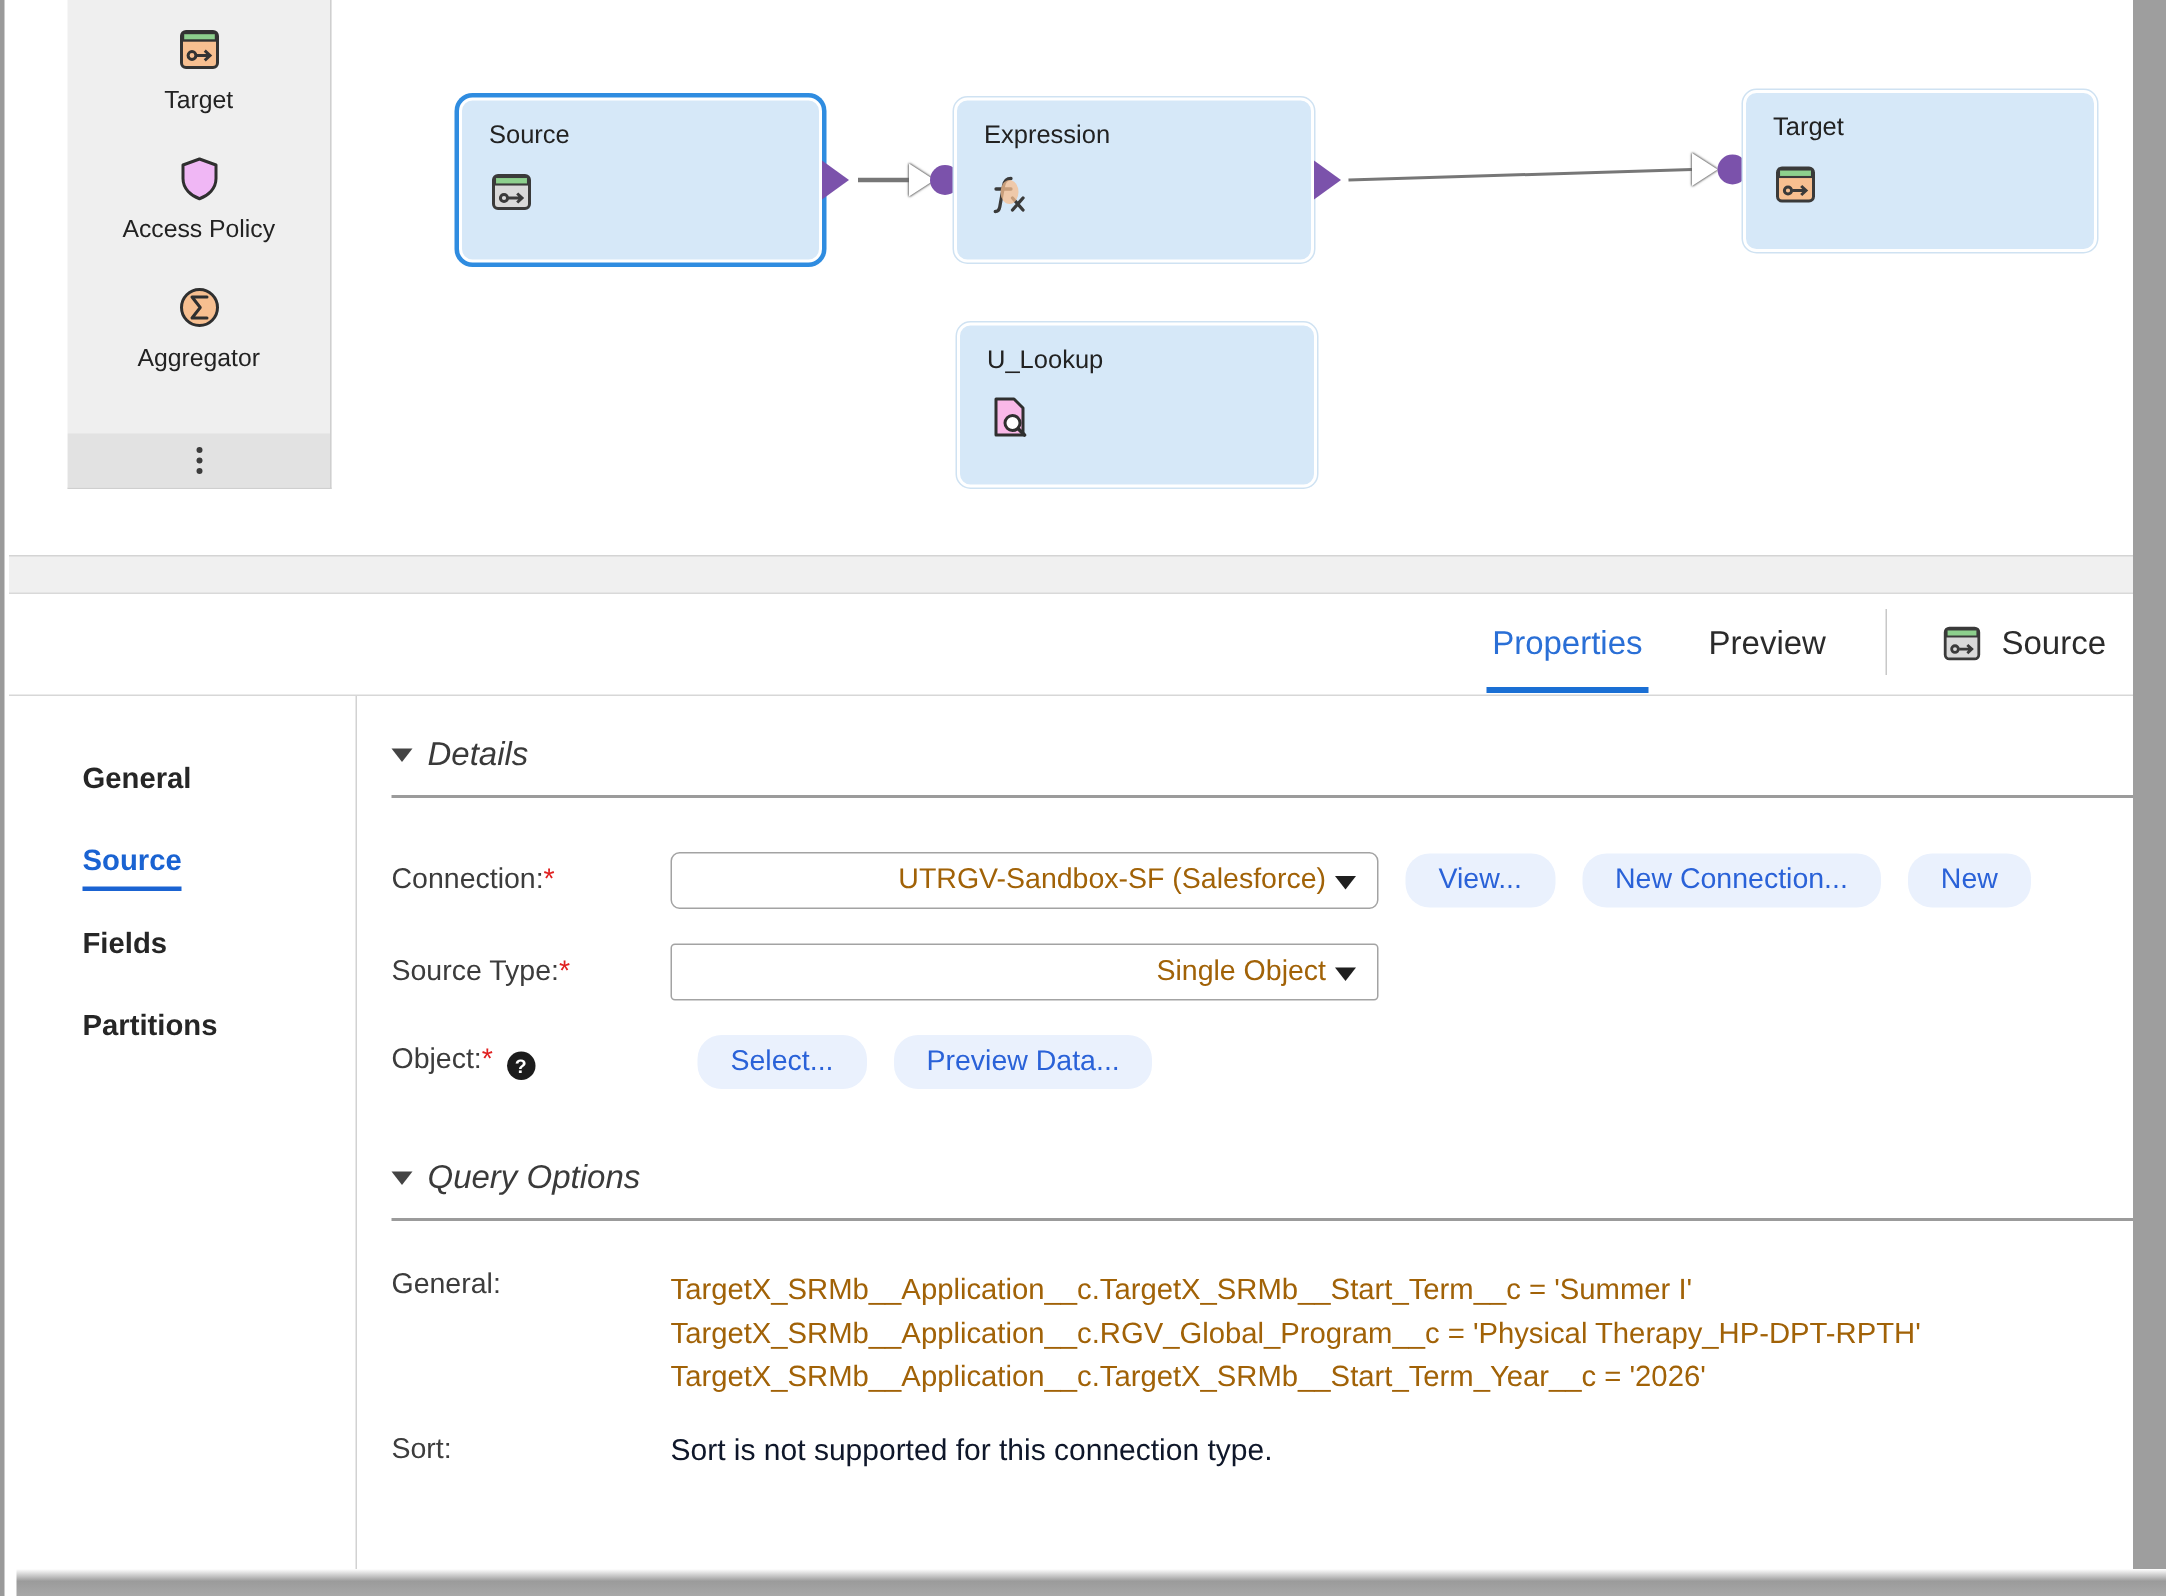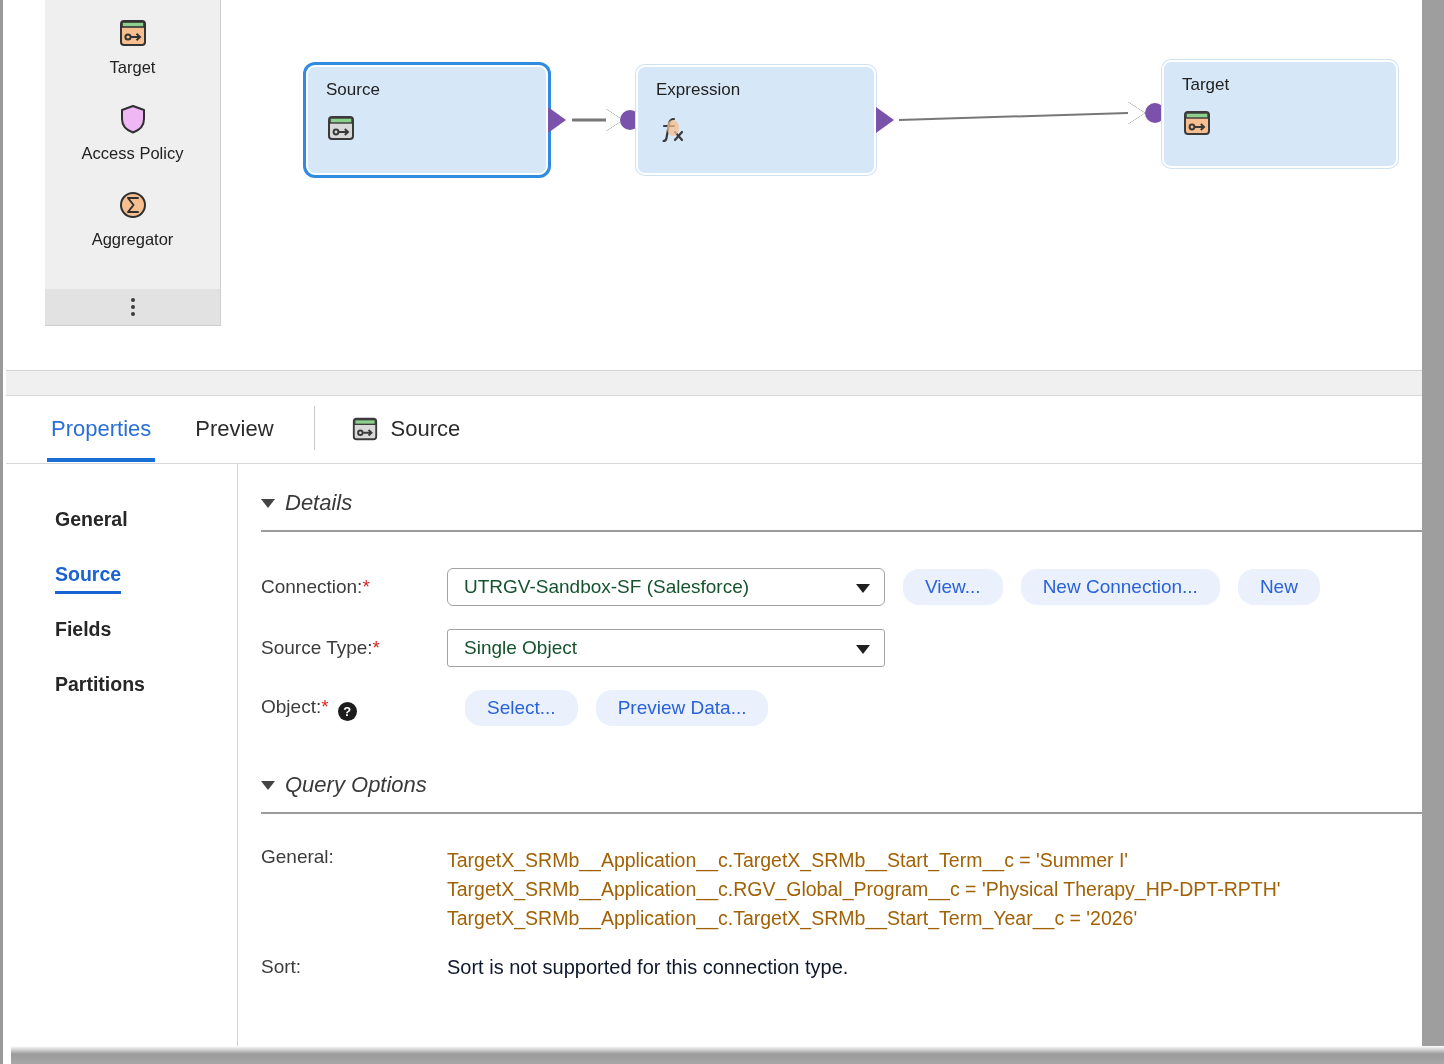--- a/index.html
+++ b/index.html
@@ -262,6 +262,16 @@
       </div>
     </div>
 
+    <div class="node" style="left:632px;top:215px;width:240px;height:110px;">
+      <div class="n-title">U_Lookup</div>
+      <div class="n-icon">
+        <svg width="30" height="30" viewBox="0 0 30 30">
+          <path d="M6 3 H18 L24 9 V27 H6 Z" fill="#f9b8e8" stroke="#2f2f2f" stroke-width="2" stroke-linejoin="round"></path>
+          <circle cx="17" cy="19" r="5" fill="#ffffff" stroke="#2f2f2f" stroke-width="2"></circle>
+          <path d="M20.8 22.8 L25 27" stroke="#2f2f2f" stroke-width="2.4" stroke-linecap="round"></path>
+        </svg>
+      </div>
+    </div>
 
   </div>
 

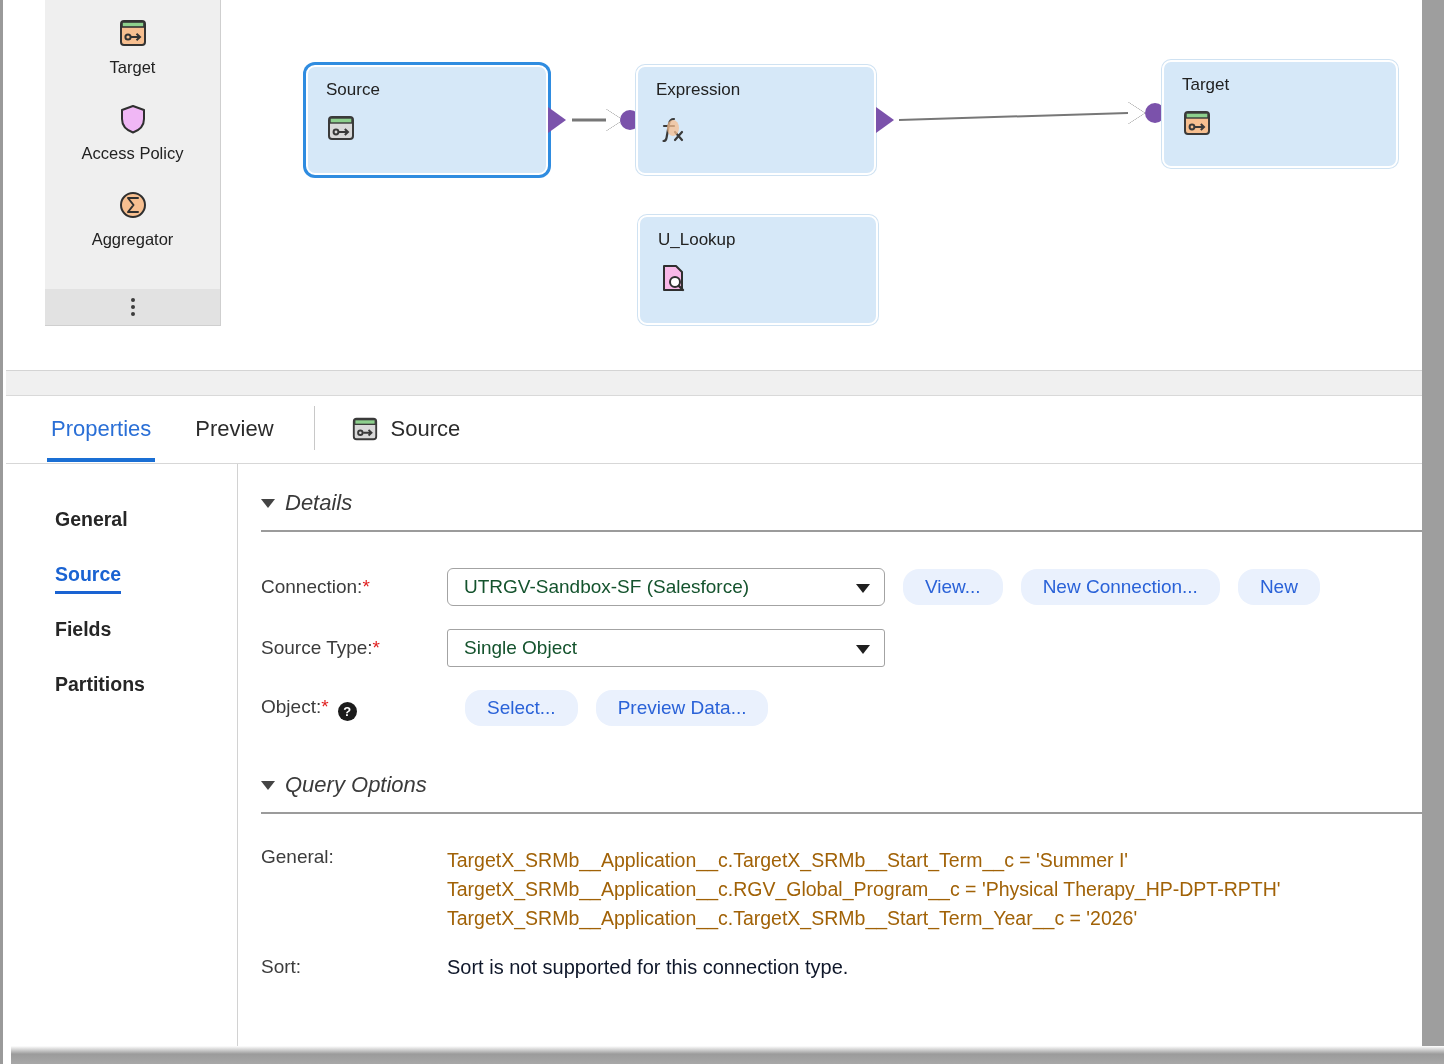--- a/index.html
+++ b/index.html
@@ -82,7 +82,7 @@
   #tabbar{
     position:absolute;left:3px;right:0;top:396px;height:68px;background:#ffffff;
     border-bottom:1px solid #d7d7d7;box-sizing:border-box;
-    display:flex;align-items:flex-start;padding-left:41px;
+    display:flex;align-items:flex-start;padding-left:41px;justify-content:flex-end;
   }
   .tab{
     position:relative;height:66px;display:flex;align-items:center;

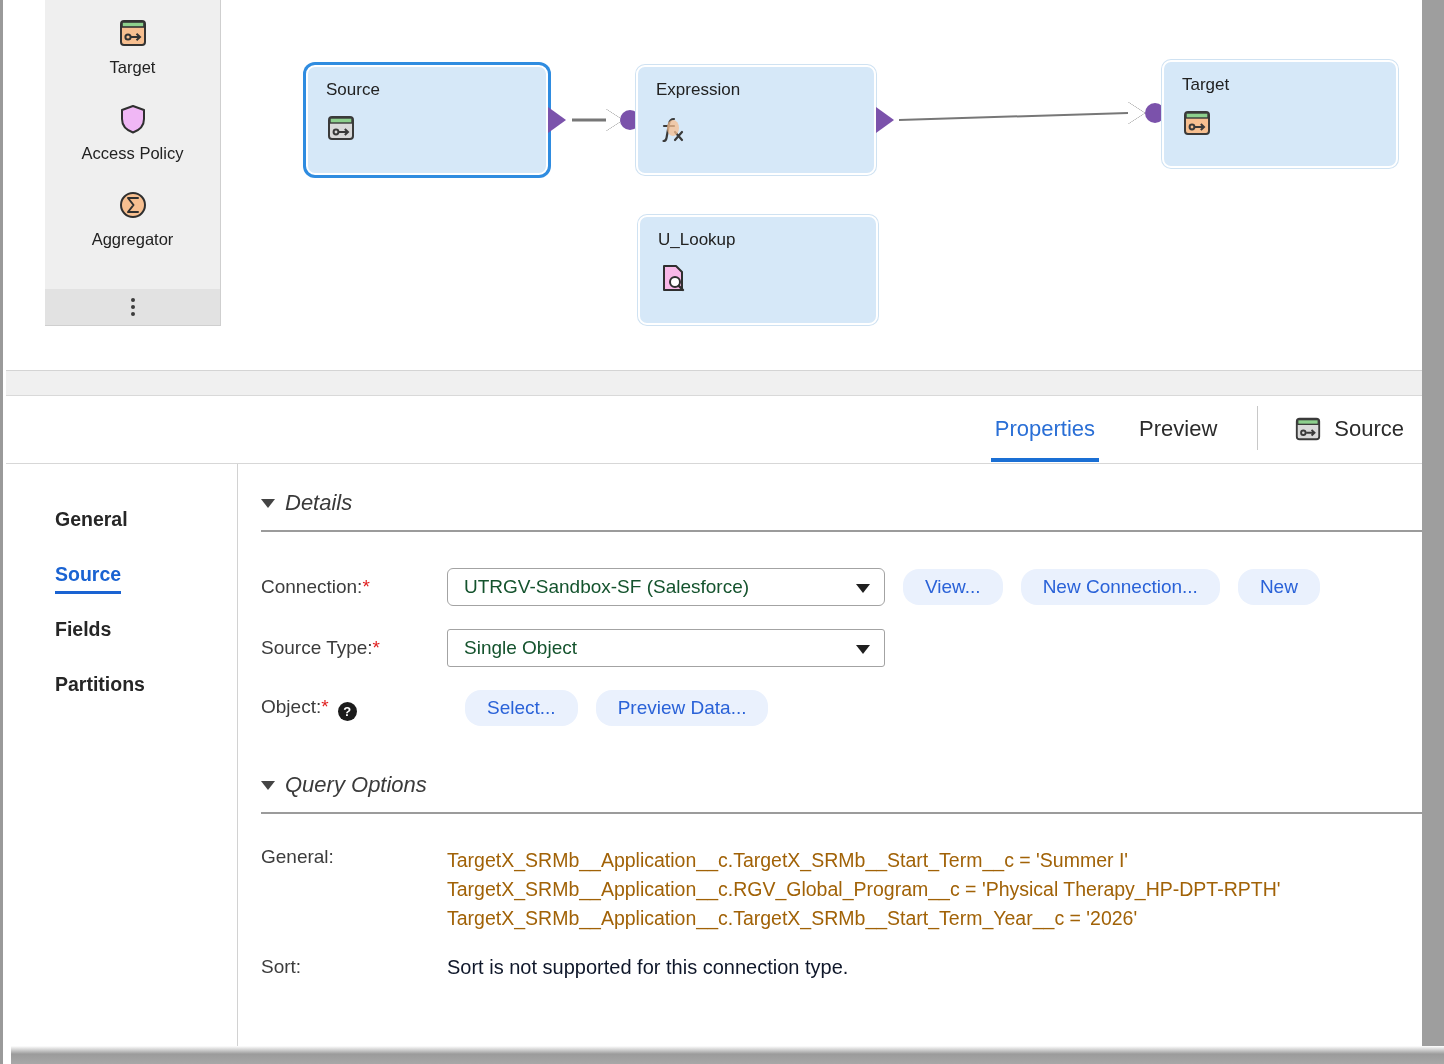--- a/index.html
+++ b/index.html
@@ -133,9 +133,9 @@
     font-size:13px;font-weight:bold;margin-left:9px;vertical-align:-3px;
   }
   .select-box{
-    position:relative;width:438px;height:38px;border:1px solid #a3a3a3;border-radius:6px;
+    position:relative;width:472px;height:38px;border:1px solid #a3a3a3;border-radius:6px;
     background:#fff;box-sizing:border-box;display:flex;align-items:center;
-    padding:0 34px 0 16px;font-size:19px;color:#14532d;
+    padding:0 34px 0 16px;font-size:19px;color:#a16207;justify-content:flex-end;
   }
   .select-box.sq{border-radius:3px;}
   .select-box .arrow{

